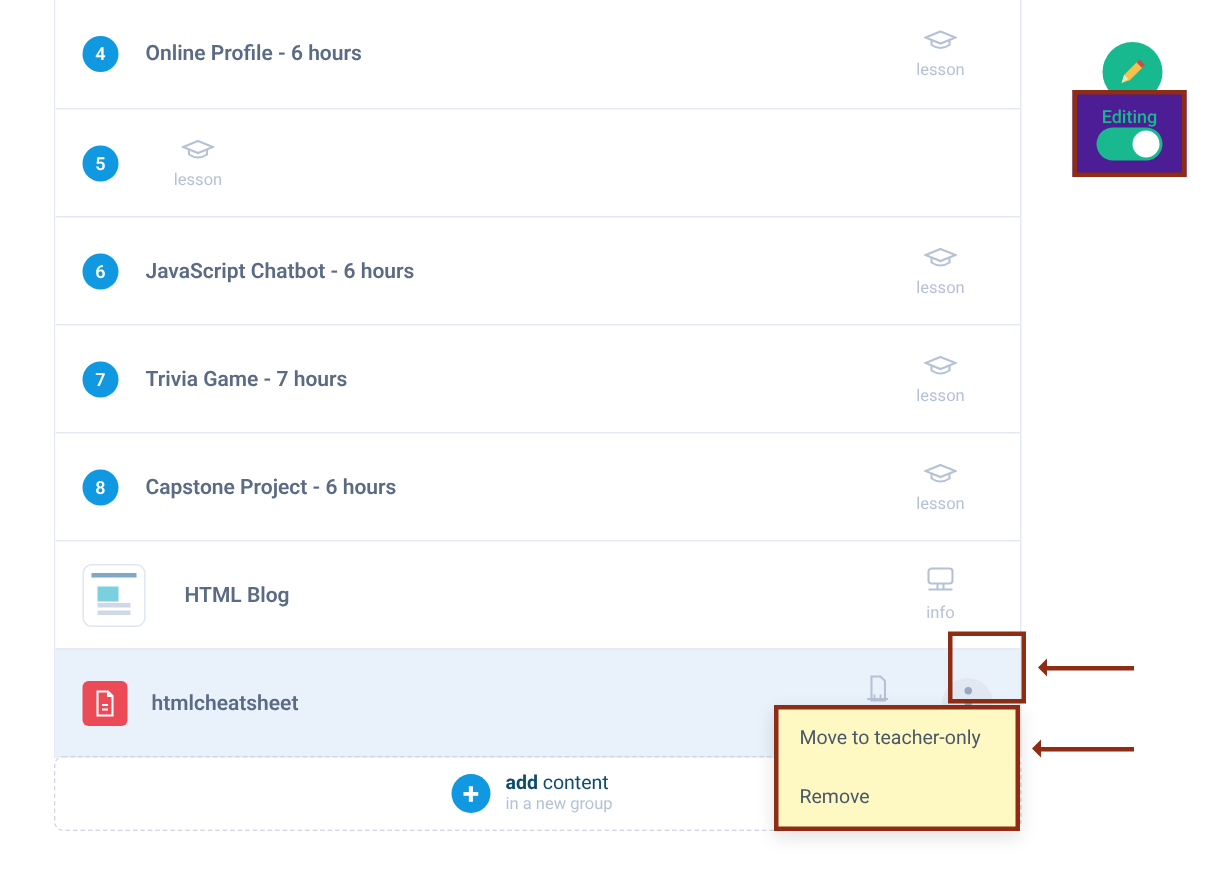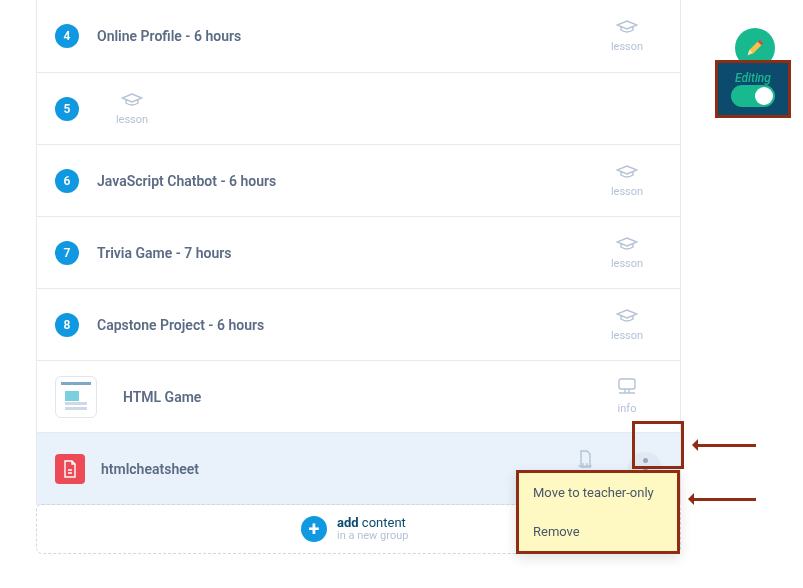--- a/index.html
+++ b/index.html
@@ -123,10 +123,9 @@
     width: 76px;
     height: 58px;
     border: 3px solid #8e2d14;
-    background:#0c4a6e;
+    background:#4c1d95;
     display:flex; flex-direction:column; align-items:center; justify-content:center;
     gap:0;
-    font-style:italic;
   }
   .editing-label { color:#18b98e; font-size:12px; font-weight:500; }
   .toggle {

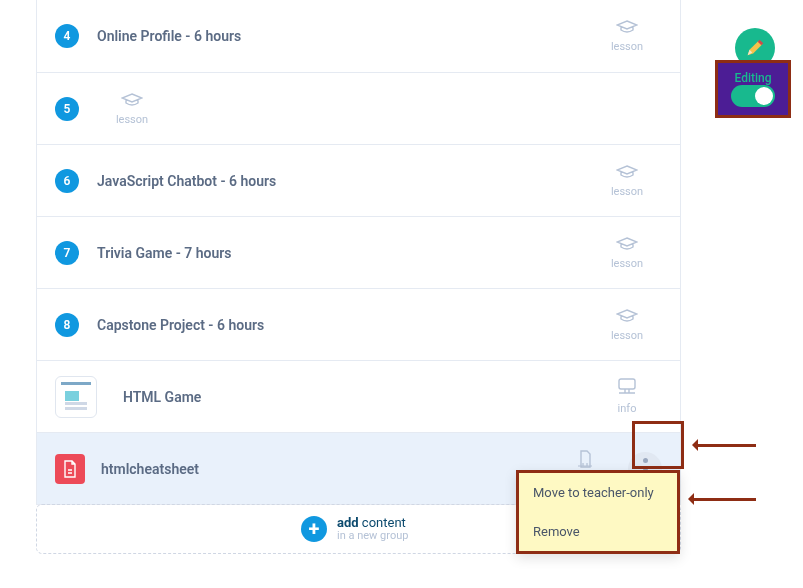--- a/index.html
+++ b/index.html
@@ -260,7 +260,7 @@
     <div class="thumb">
       <div class="ico-htmltags"></div>
     </div>
-    <div class="row-title" style="margin-left:0">HTML Game</div>
+    <div class="row-title" style="margin-left:0">HTML Blog</div>
     <div class="type-col">
       <span class="ico-info">
         <svg width="20" height="18" viewBox="0 0 20 18">

